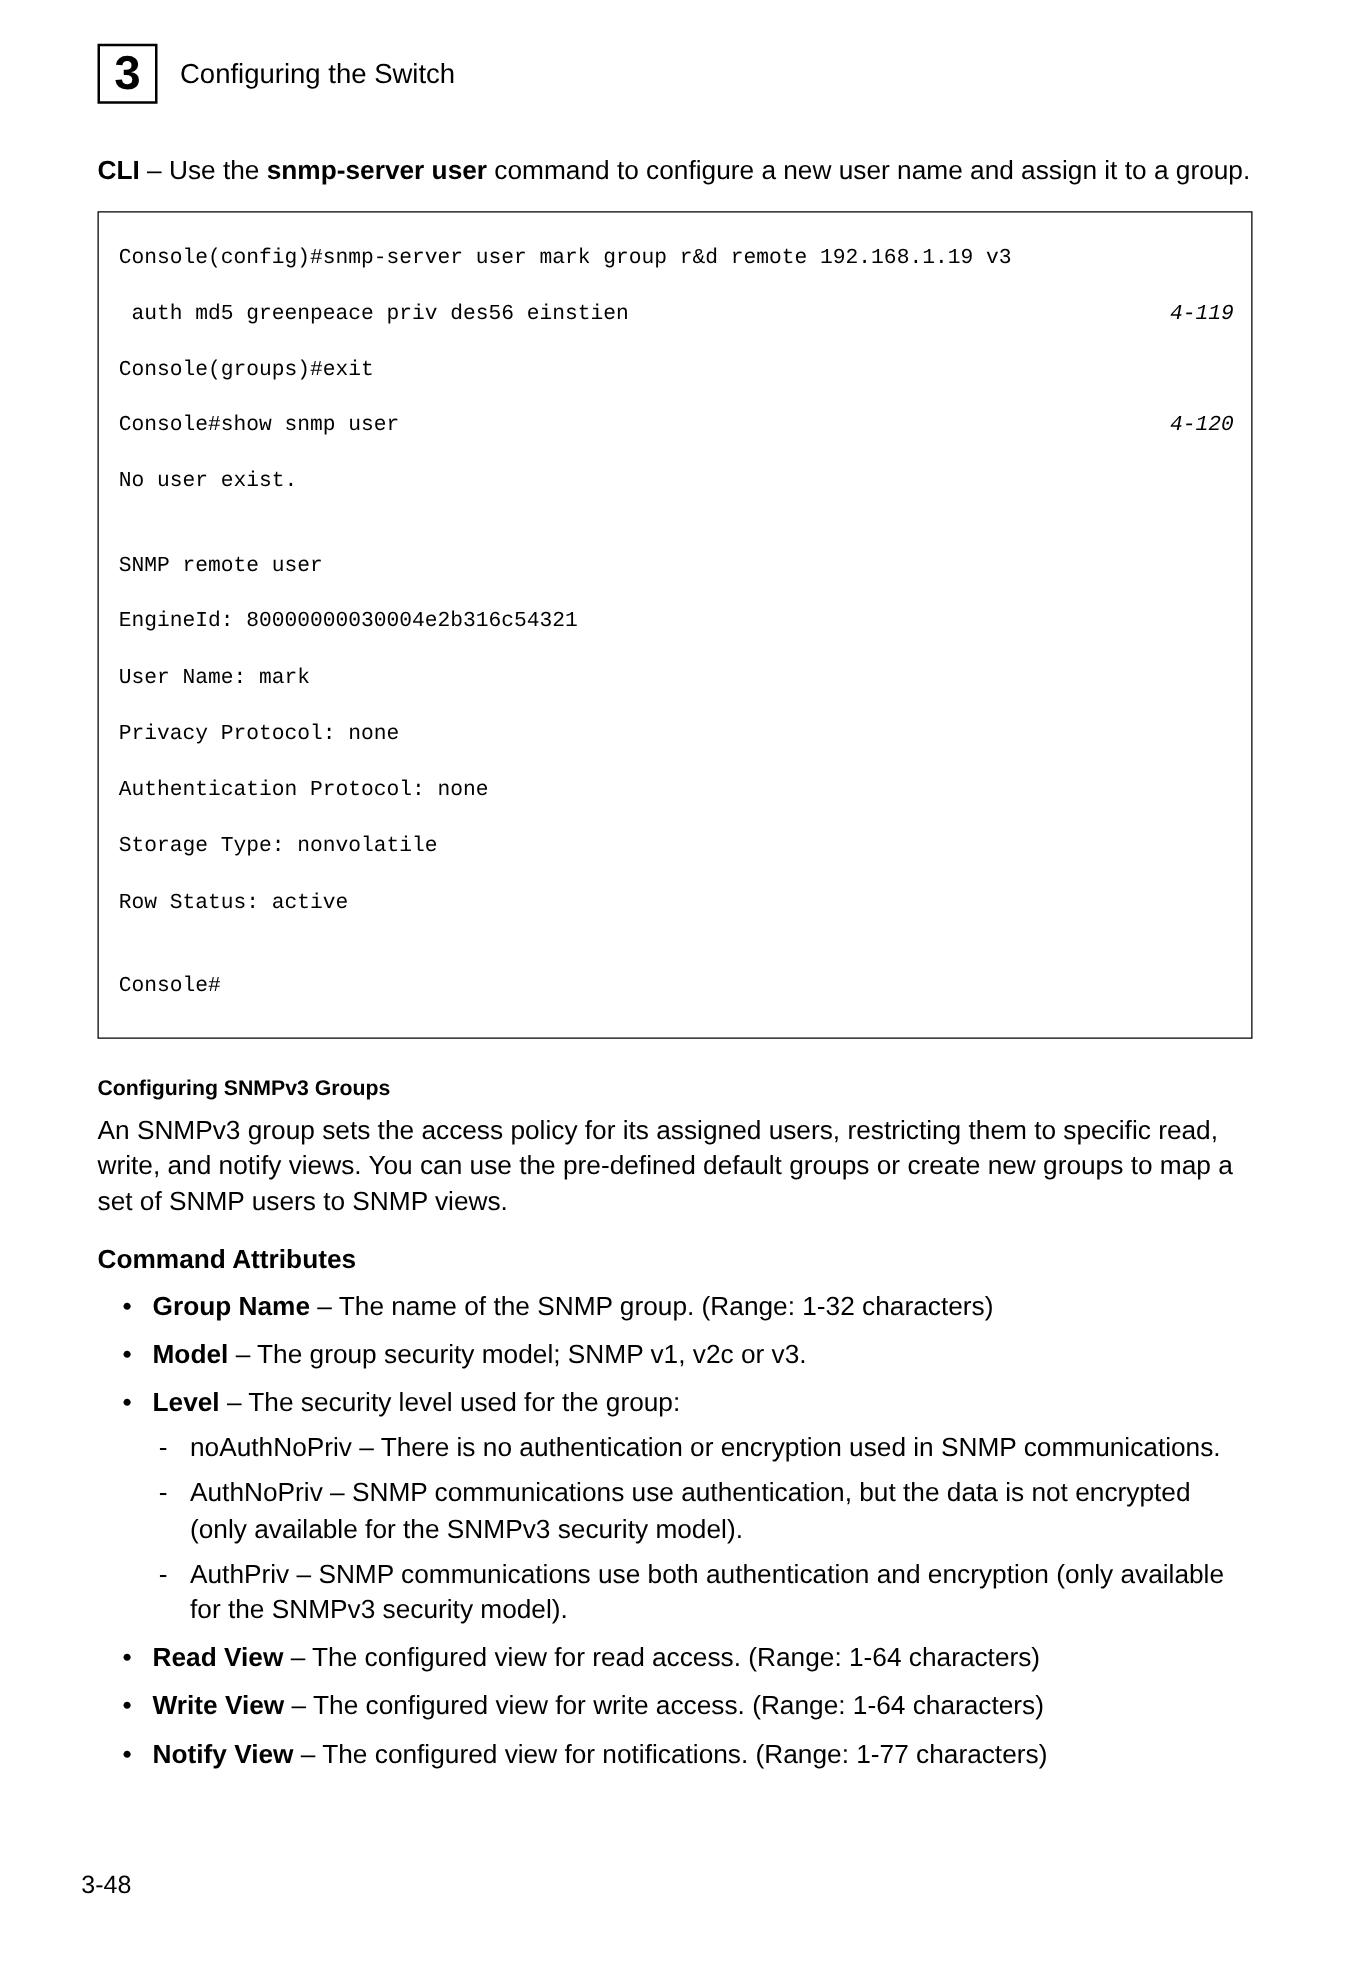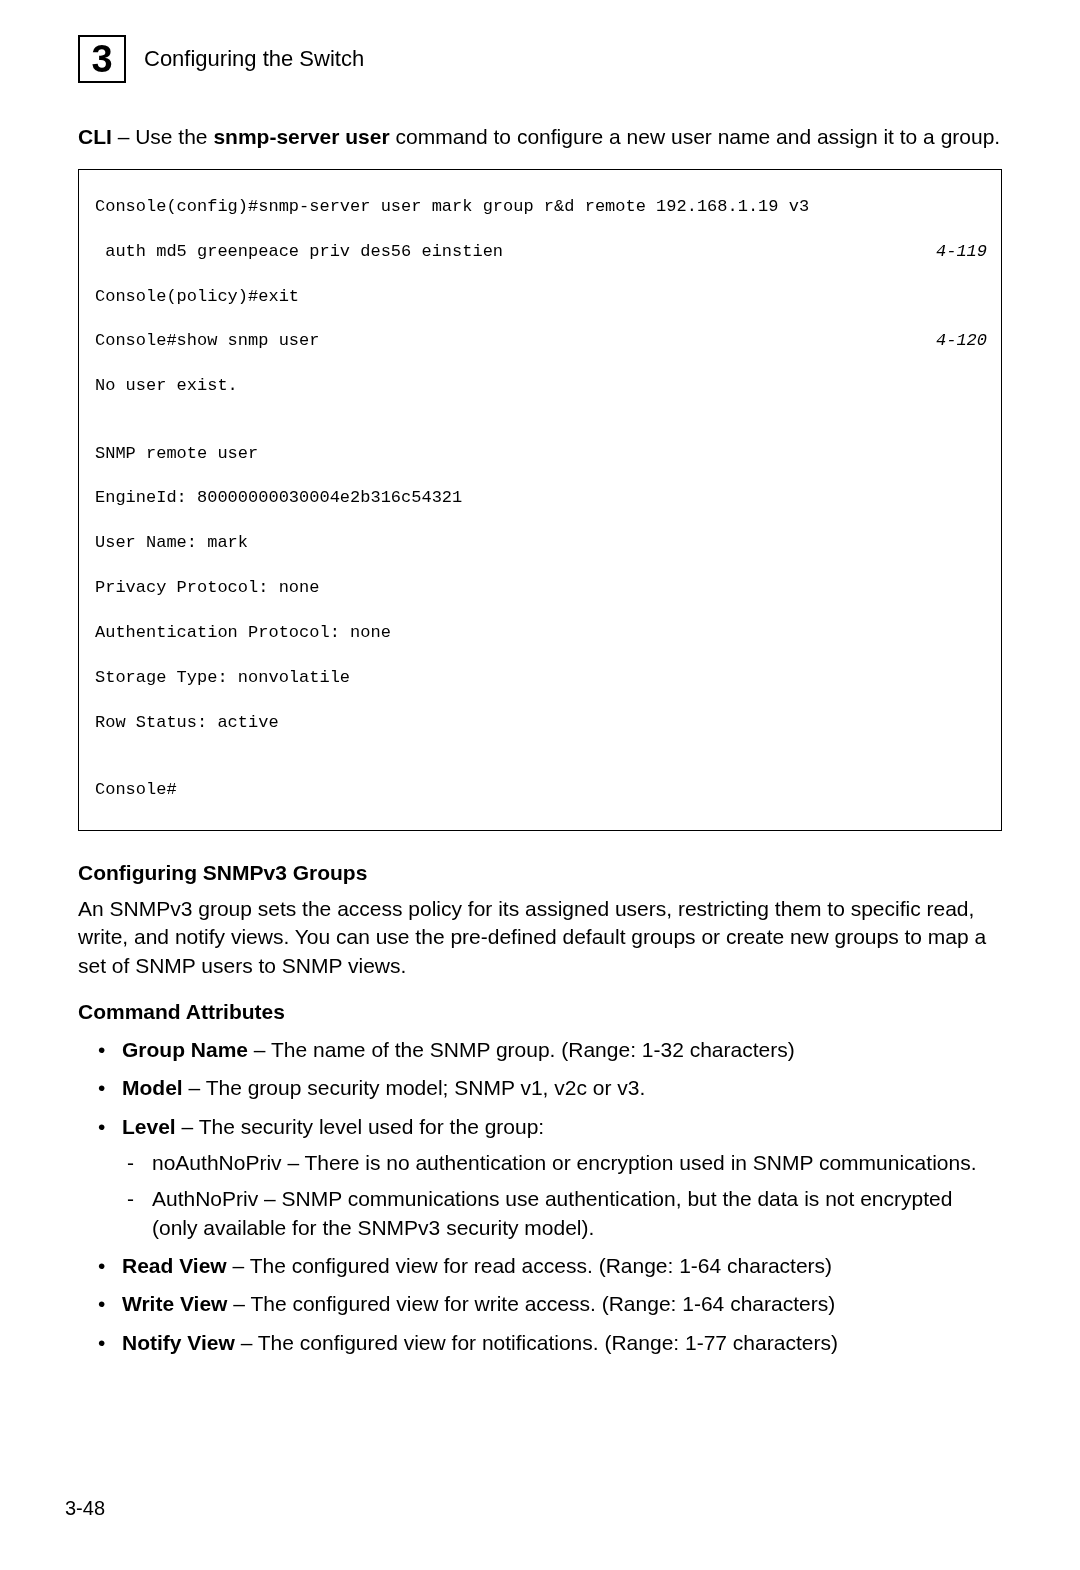--- a/index.html
+++ b/index.html
@@ -129,7 +129,7 @@
 <div class="code-box">
 <div>Console(config)#snmp-server user mark group r&amp;d remote 192.168.1.19 v3 </div>
 <div class="code-line"><span> auth md5 greenpeace priv des56 einstien</span><span class="code-ref">4-119</span></div>
-<div>Console(policy)#exit</div>
+<div>Console(groups)#exit</div>
 <div class="code-line"><span>Console#show snmp user</span><span class="code-ref">4-120</span></div>
 <div>No user exist.</div>
 <div></div>

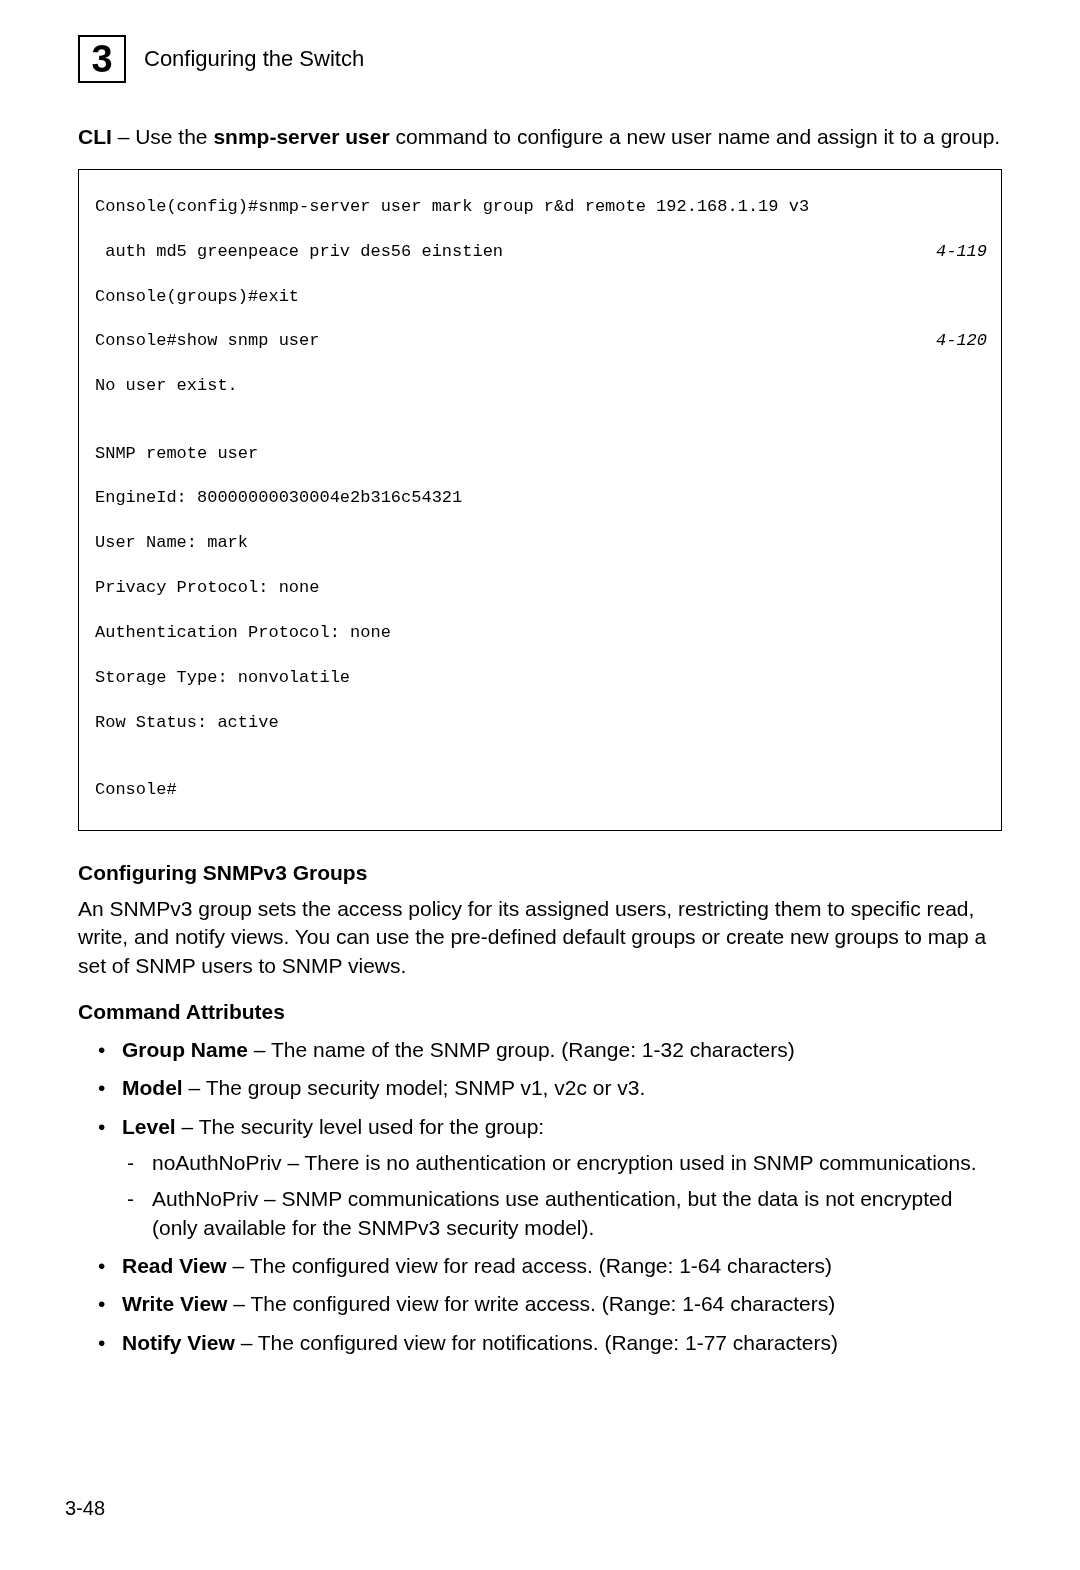--- a/index.html
+++ b/index.html
@@ -59,7 +59,7 @@
       font-style: italic;
     }
     h2.section-heading {
-      font-size: 21px;
+      font-size: 17px;
       font-weight: 700;
       margin-bottom: 10px;
     }

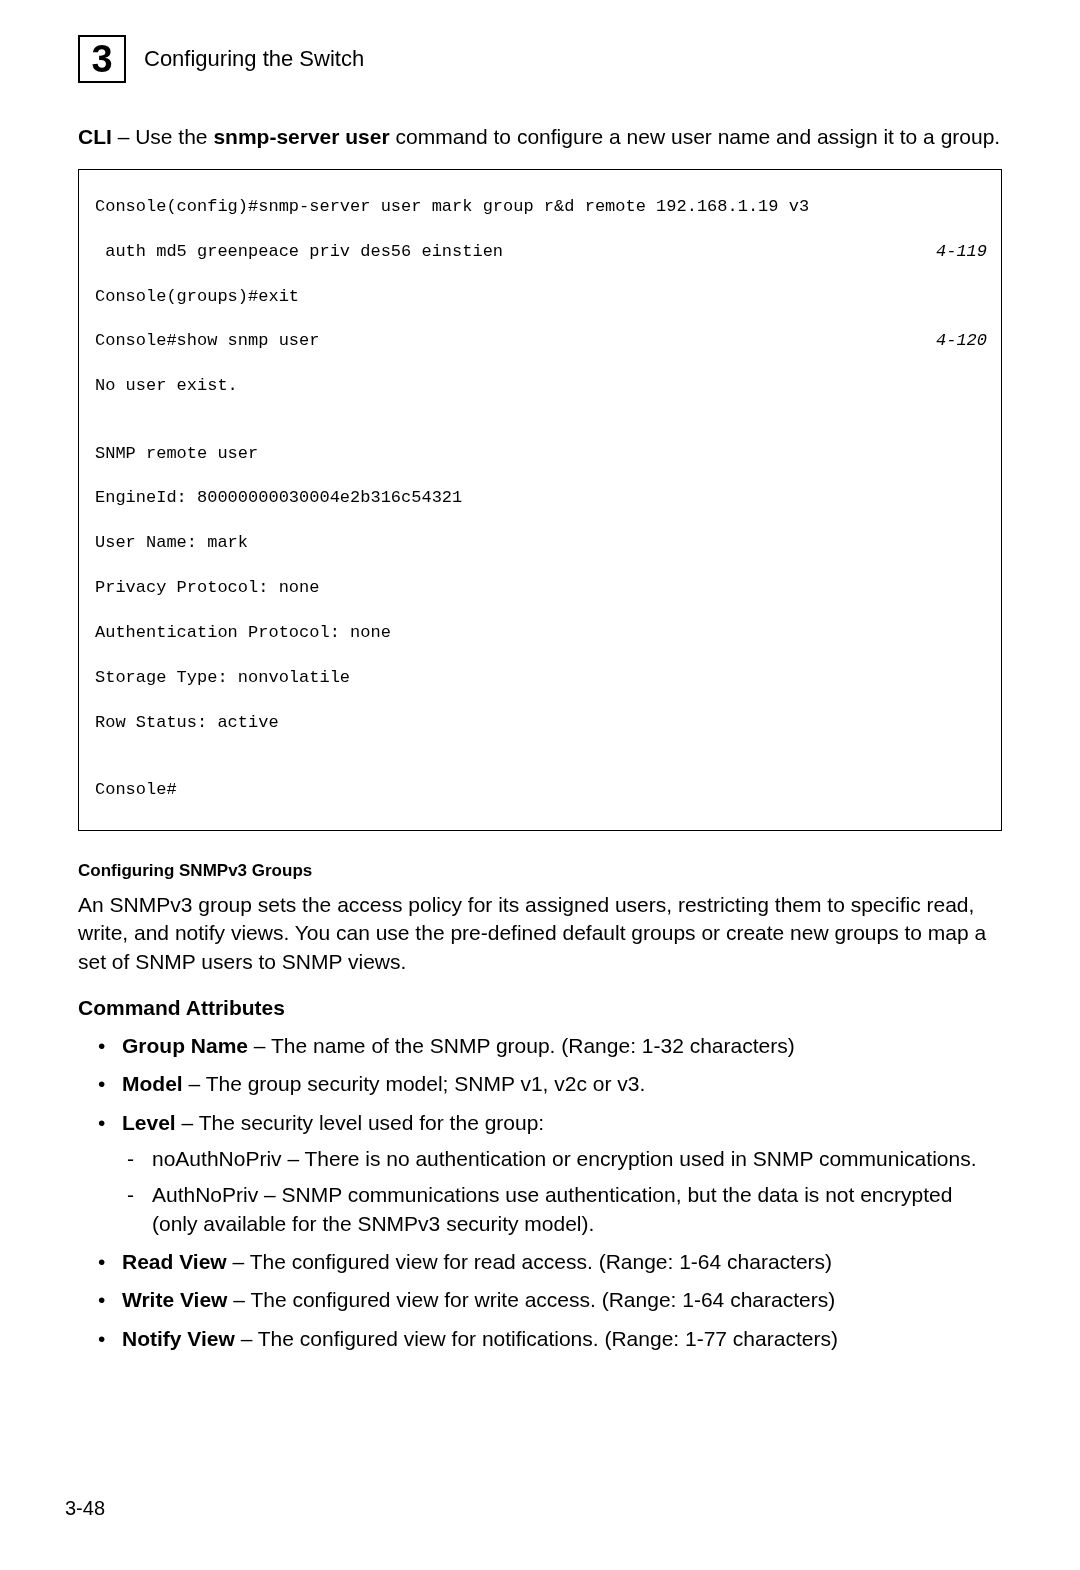--- a/index.html
+++ b/index.html
@@ -161,6 +161,7 @@
     <ul class="sublist">
       <li>noAuthNoPriv – There is no authentication or encryption used in SNMP communications.</li>
       <li>AuthNoPriv – SNMP communications use authentication, but the data is not encrypted (only available for the SNMPv3 security model).</li>
+      <li>AuthPriv – SNMP communications use both authentication and encryption (only available for the SNMPv3 security model).</li>
     </ul>
   </li>
   <li>

